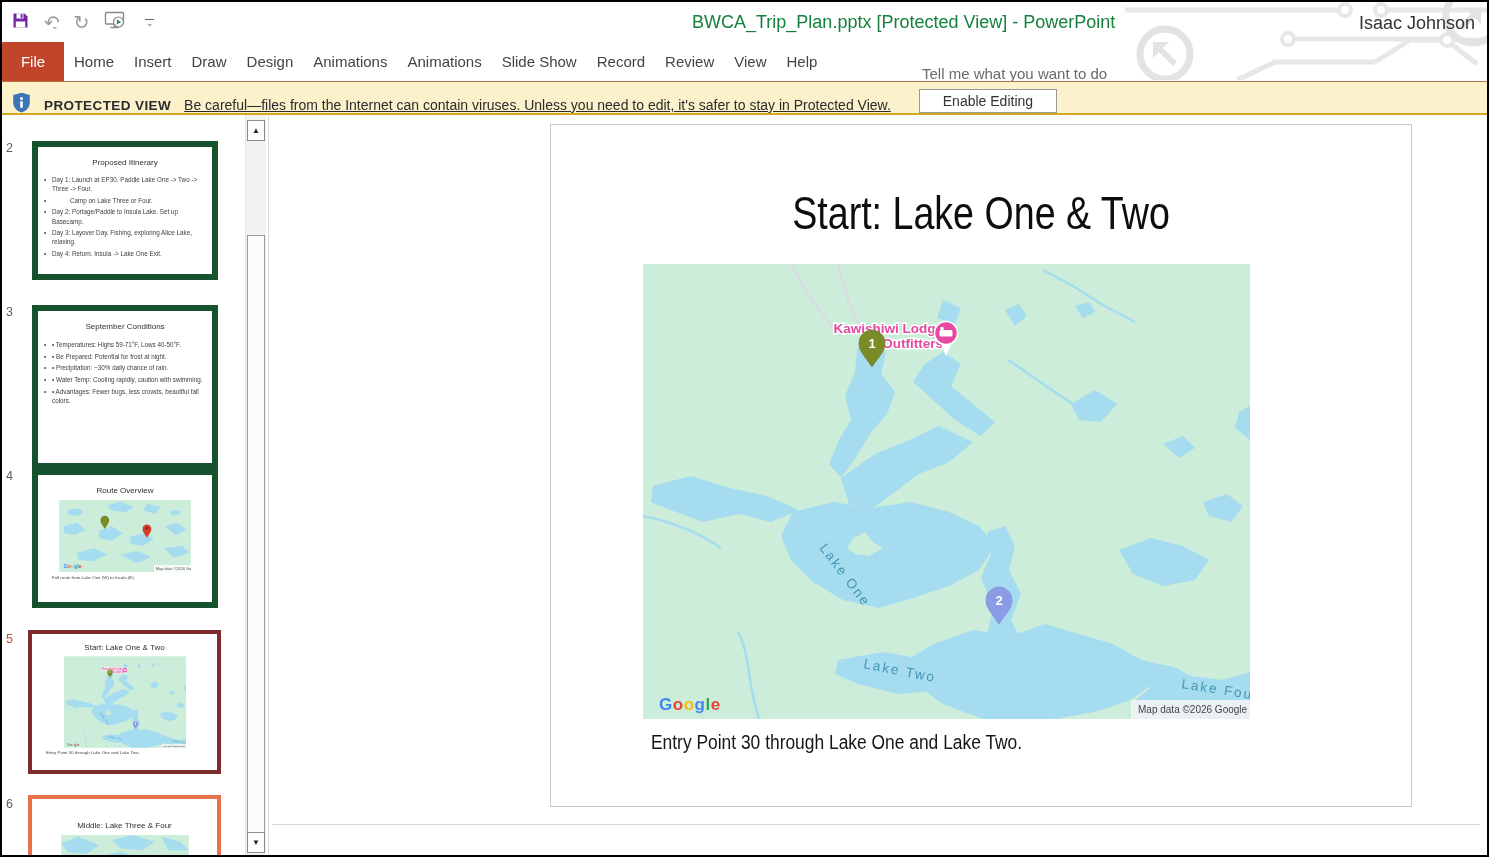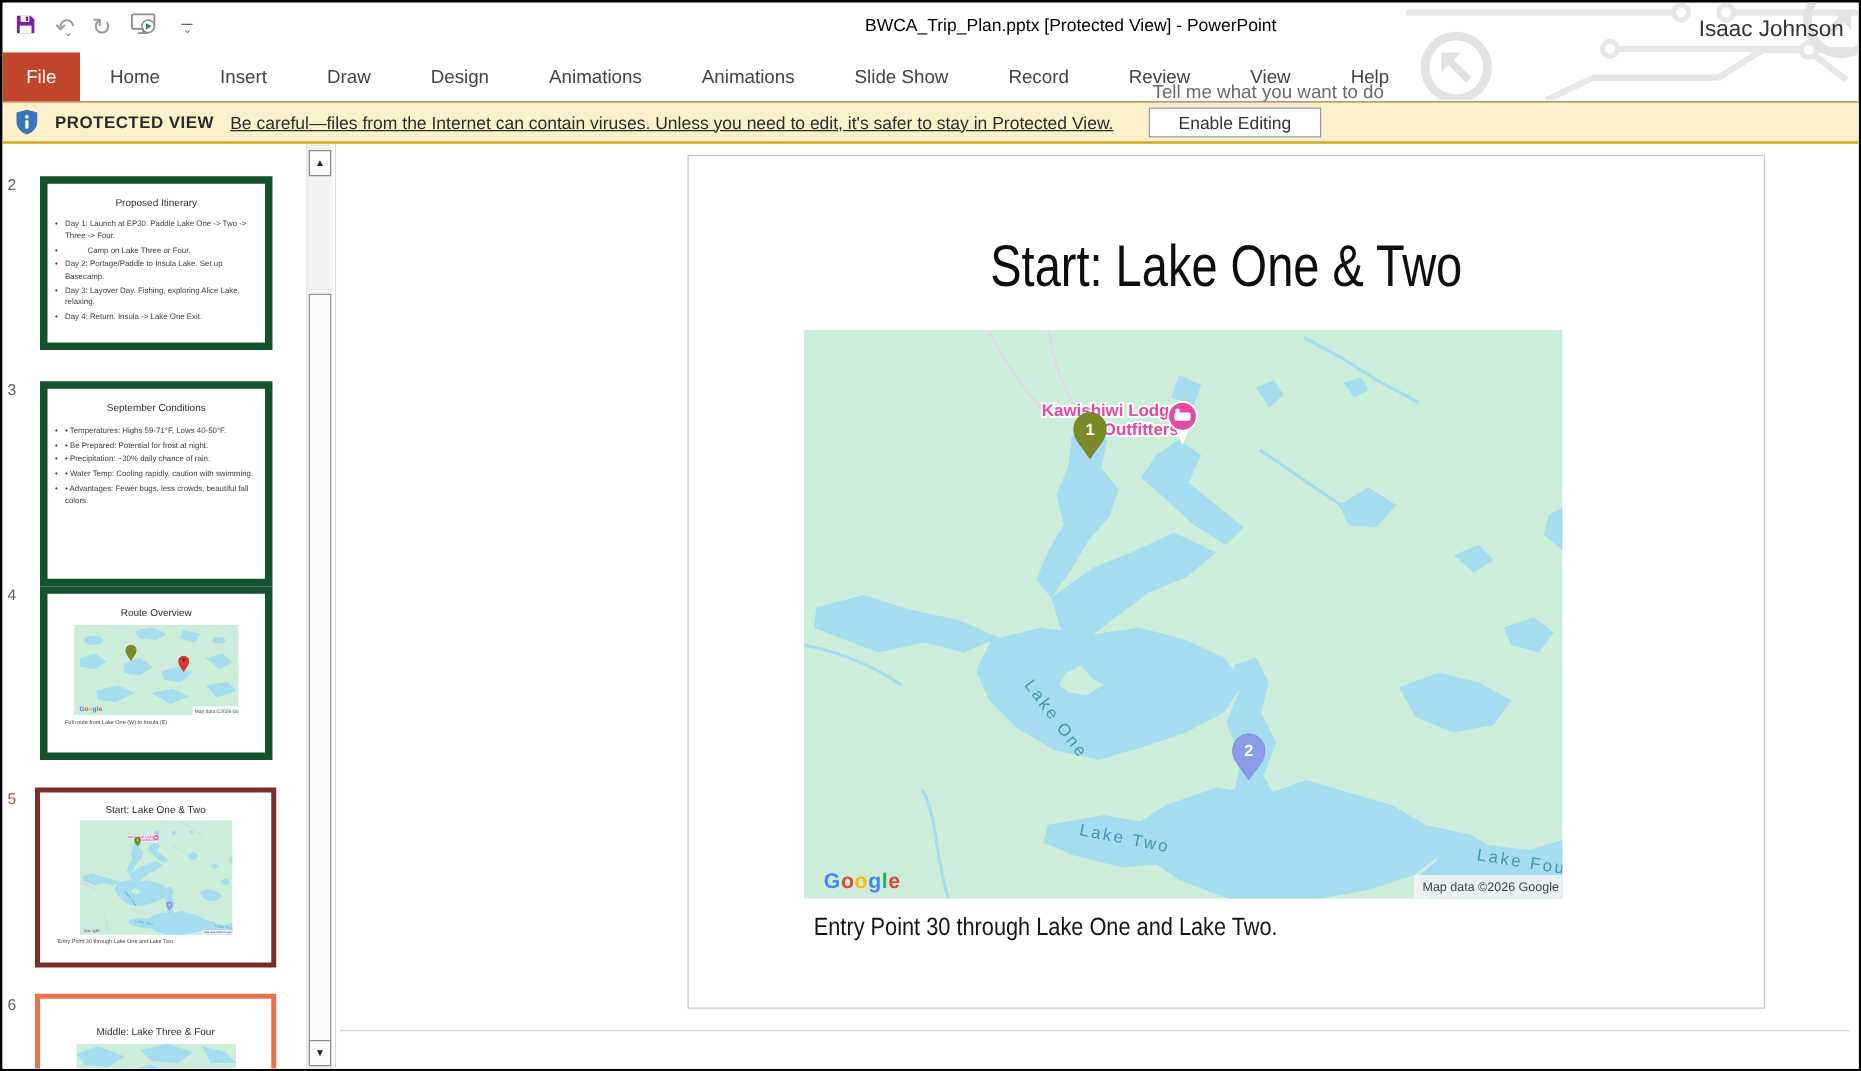--- a/index.html
+++ b/index.html
@@ -16,7 +16,7 @@
   .qat-custom { display:flex; flex-direction:column; align-items:center; margin-left:4px; }
   .qat-custom .bar { width:9px; height:0; border-top:1px solid #666; }
   .qat-custom .chev { font-size:9px; color:#666; line-height:6px; }
-  .win-title { position:absolute; left:690px; top:10px; font-size:14px; color:#000000; white-space:nowrap; z-index:4; }
+  .win-title { position:absolute; left:690px; top:10px; font-size:18px; color:#15803d; white-space:nowrap; z-index:4; }
   .account { position:absolute; right:12px; top:11px; font-size:18px; color:#333; z-index:4; }
 
   

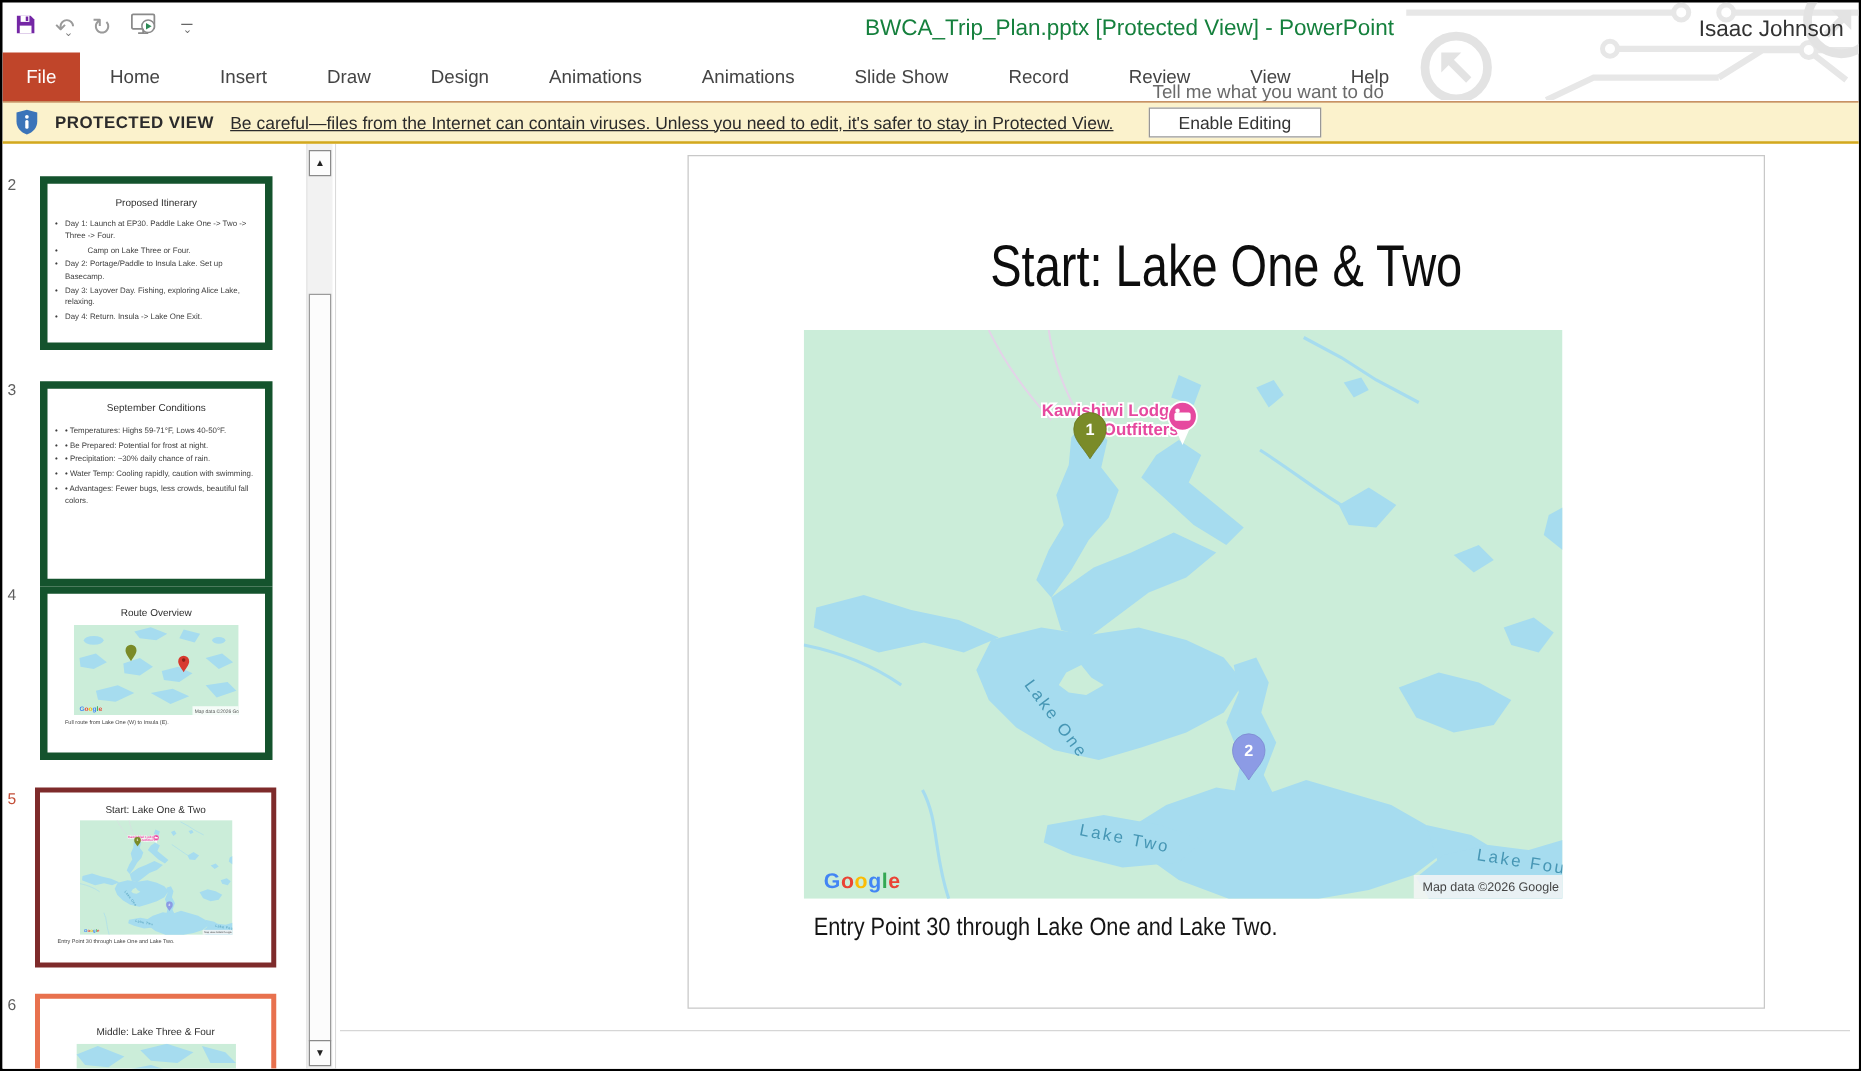--- a/index.html
+++ b/index.html
@@ -23,7 +23,7 @@
   .ribbonrow { position:absolute; left:0; top:40px; right:0; height:39px; z-index:3; }
   .file-tab { position:absolute; left:0; top:0; width:62px; height:39px; background:#C0452A; color:#fff; font-size:15px; display:flex; align-items:center; justify-content:center; }
   .tabs { position:absolute; left:62px; top:0; height:39px; display:flex; }
-  .tabs span { padding:0 24px; line-height:39px; font-size:15px; color:#444; white-space:nowrap; }
+  .tabs span { padding:0 10px; line-height:39px; font-size:15px; color:#444; white-space:nowrap; }
   .tellme { position:absolute; left:920px; top:0; height:39px; display:flex; align-items:center; gap:23px;flex-direction:column; }
   .tellme .txt { font-size:15px; color:#6a6a6a; white-space:nowrap; }
 

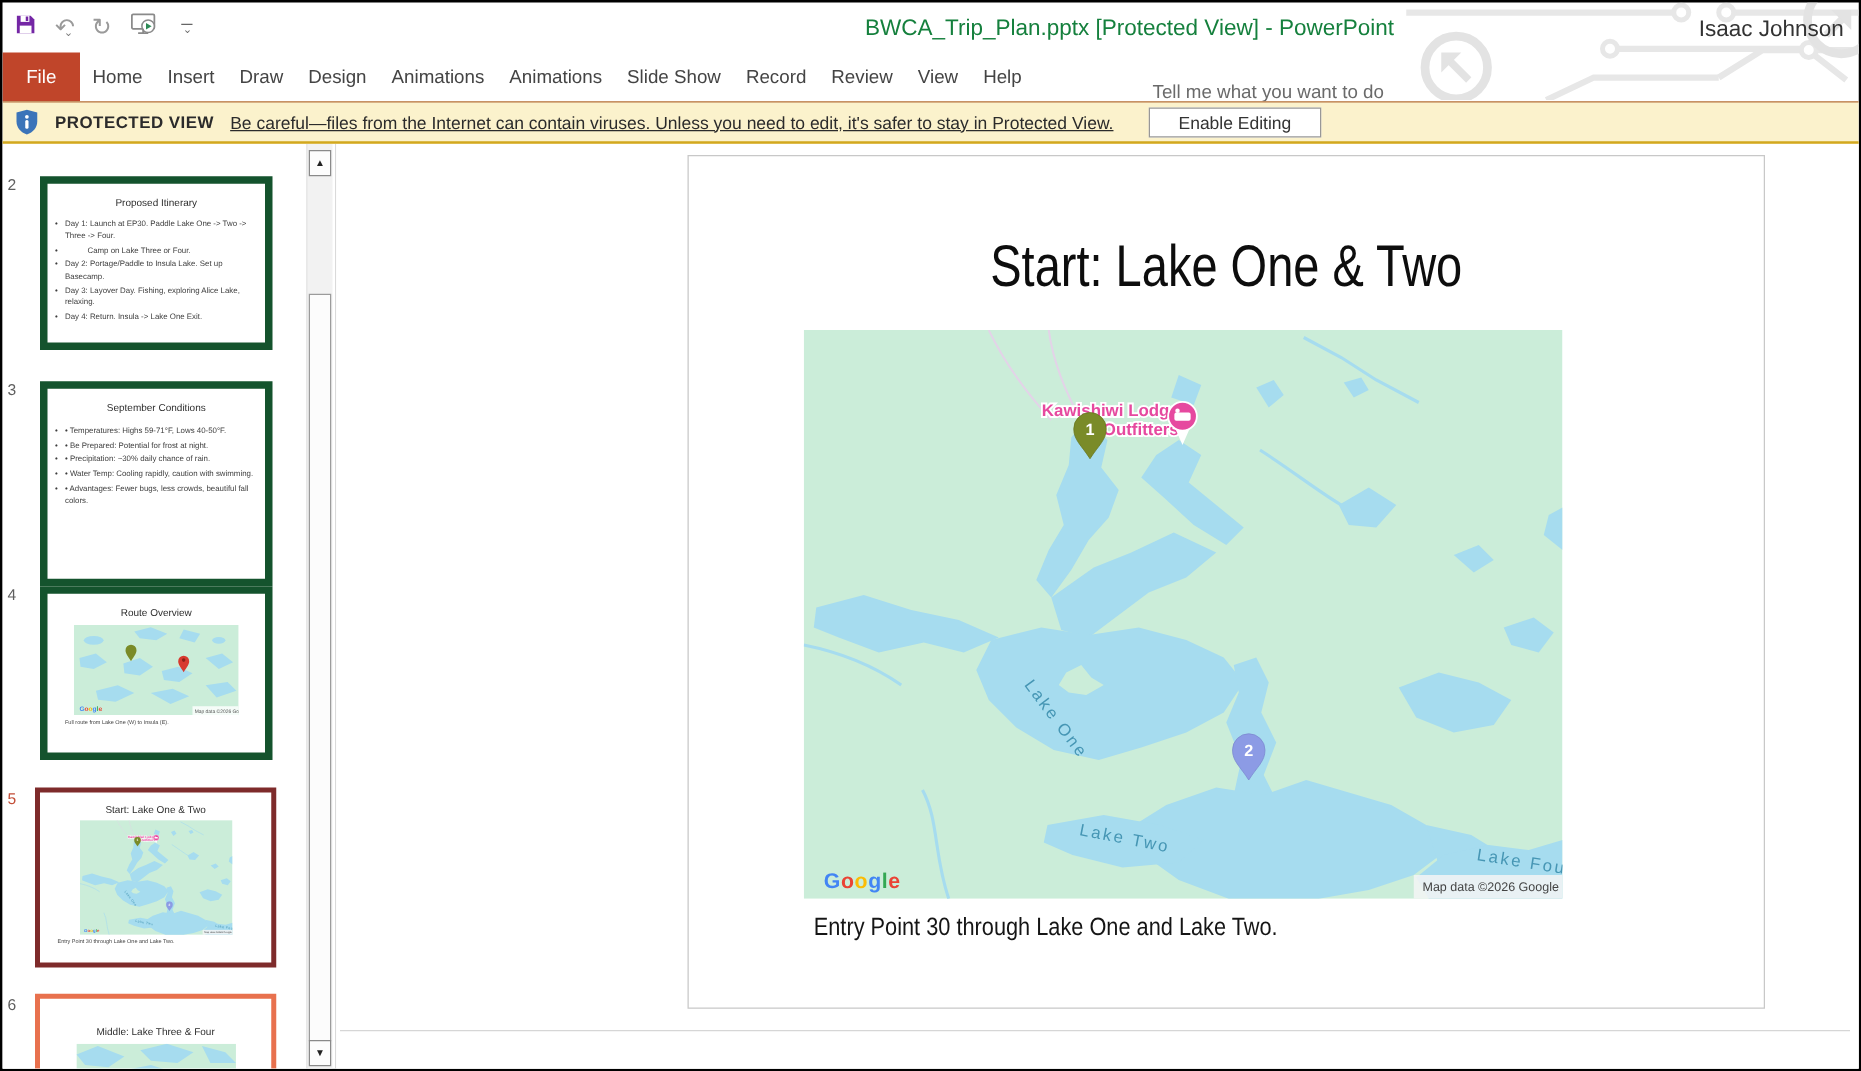--- a/index.html
+++ b/index.html
@@ -28,7 +28,7 @@
   .tellme .txt { font-size:15px; color:#6a6a6a; white-space:nowrap; }
 
   
-  .banner { position:absolute; left:0; top:79px; right:0; height:34px; background:#FBF2CC; border-top:1px solid #B5713F; border-bottom:2px solid #D2A81E; display:flex; align-items:center; padding-left:10px; z-index:5; }
+  .banner { position:absolute; left:0; top:79px; right:0; height:34px; background:#FBF2CC; border-top:1px solid #B5713F; border-bottom:2px solid #D2A81E; display:flex; align-items:flex-end; padding-left:10px; z-index:5; }
   .banner .label { margin-left:13px; font-size:13.5px; font-weight:700; letter-spacing:.4px; color:#2b2b2b; }
   .banner .msg { margin-left:13px; font-size:14px; color:#2b2b2b; text-decoration:underline; white-space:nowrap; }
   .banner .btn { margin-left:28px; background:#fff; border:1px solid #989898; font-size:14px; color:#333; padding:3px 23px; font-family:inherit; white-space:nowrap; }

